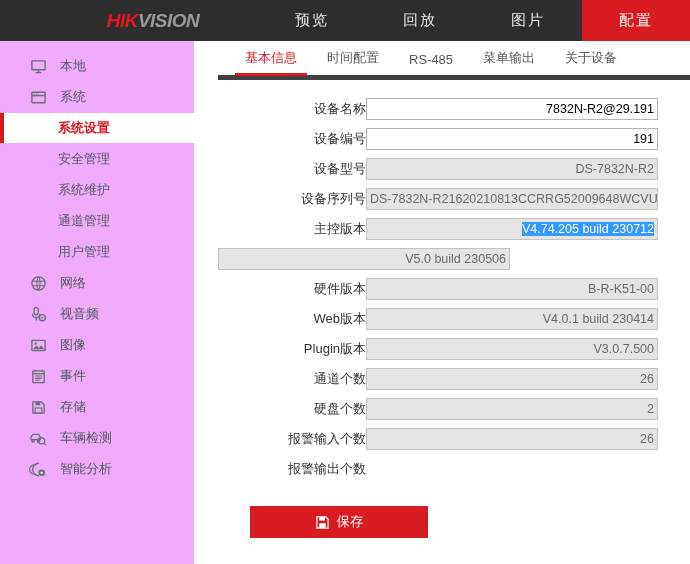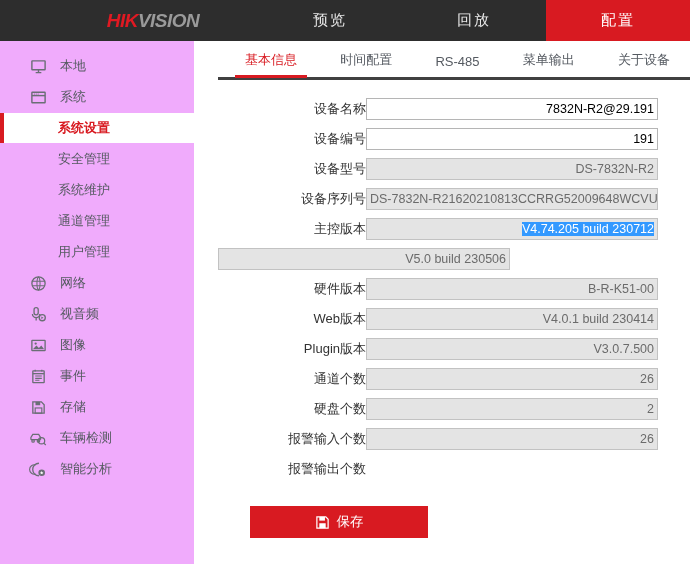--- a/index.html
+++ b/index.html
@@ -227,6 +227,9 @@
       <div class="nav-item">
         <span>回放</span>
       </div>
+      <div class="nav-item">
+        <span>图片</span>
+      </div>
       <div class="nav-item active">
         <span>配置</span>
       </div>

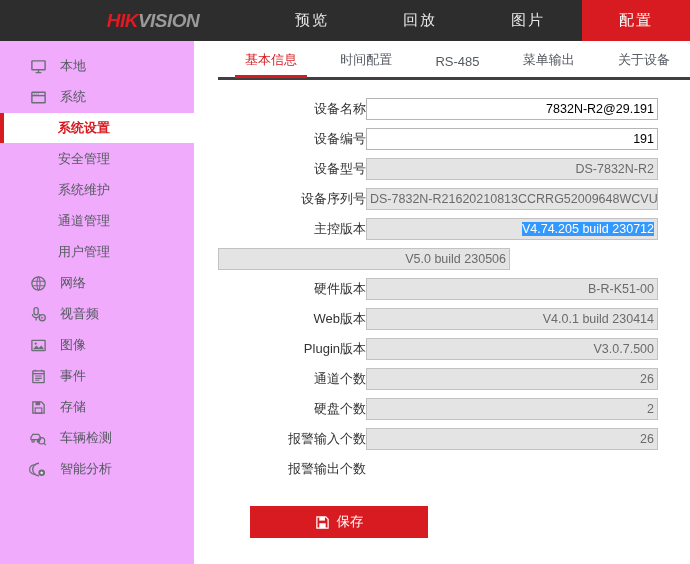--- a/index.html
+++ b/index.html
@@ -122,11 +122,10 @@
 
   .tabbar {
     height: 39px;
-    border-bottom: 3px solid #404040;
+    border-bottom: 5px solid #404040;
     display: flex;
     align-items: flex-end;
     padding-left: 17px;
-    justify-content: space-between;
   }
   .tab {
     font-size: 13px;

